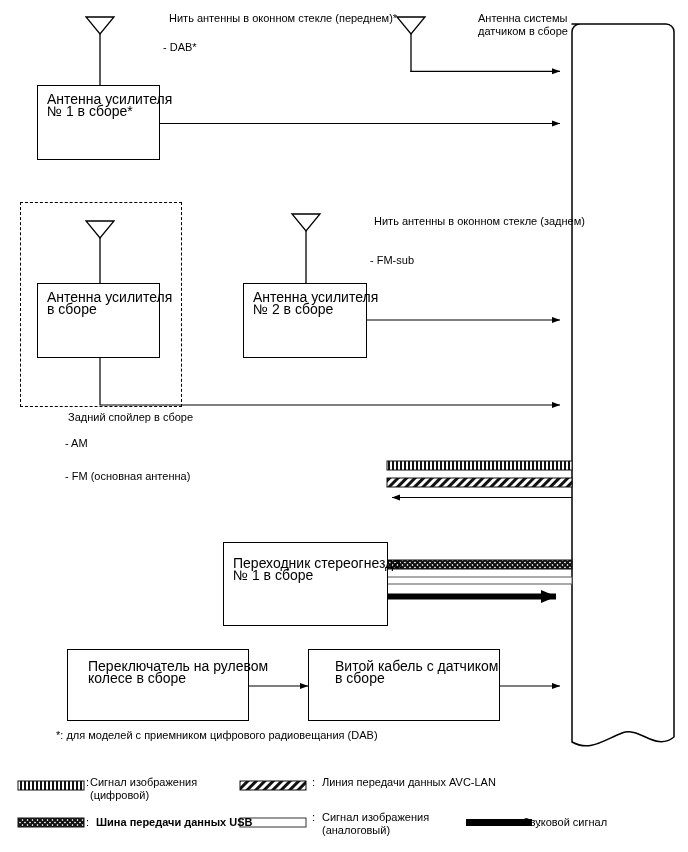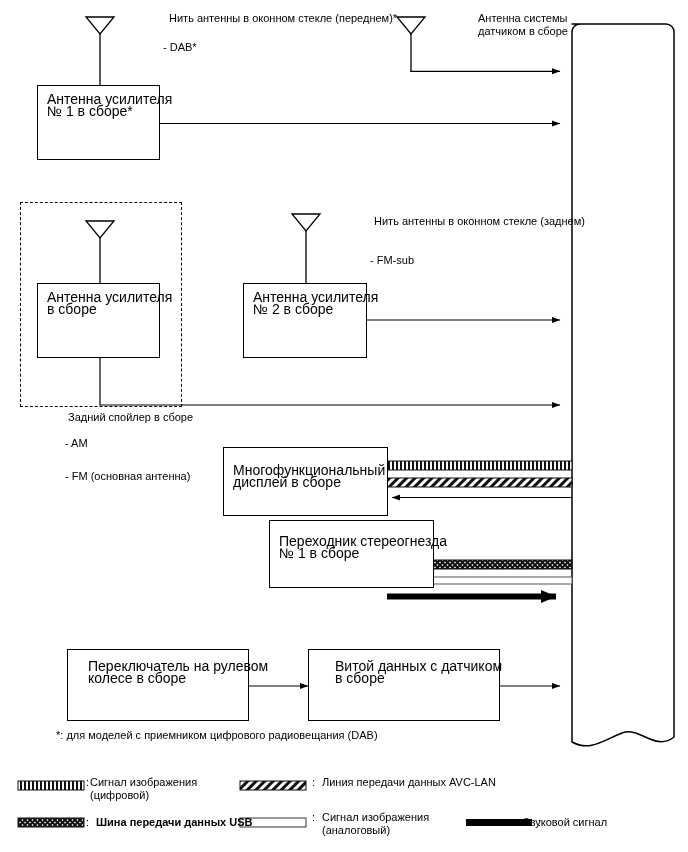--- a/index.html
+++ b/index.html
@@ -112,10 +112,6 @@
 № 2 в сборе</div>
   </div>
 
-  <div class="box" style="left:223px;top:447px;width:165px;height:69px;">
-    <div class="txt" style="top:16px;">Многофункциональный
-дисплей в сборе</div>
-  </div>
 
   <div class="box" style="left:223px;top:520px;width:165px;height:68px;margin-left:46px;">
     <div class="txt" style="top:14px;">Переходник стереогнезда

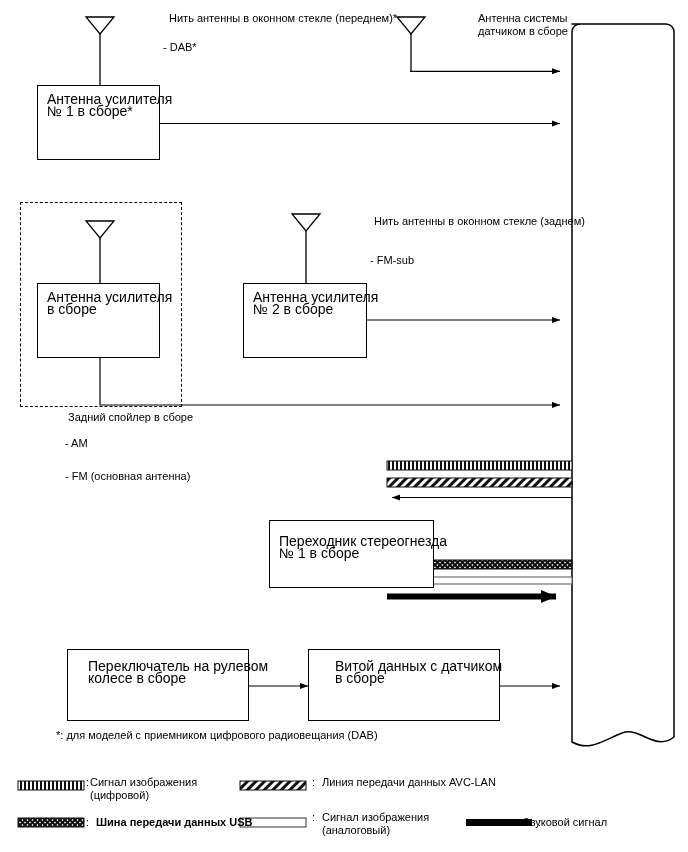--- a/index.html
+++ b/index.html
@@ -113,7 +113,7 @@
   </div>
 
 
-  <div class="box" style="left:223px;top:520px;width:165px;height:68px;margin-left:46px;">
+  <div class="box" style="left:223px;top:542px;width:165px;height:84px;">
     <div class="txt" style="top:14px;">Переходник стереогнезда
 № 1 в сборе</div>
   </div>

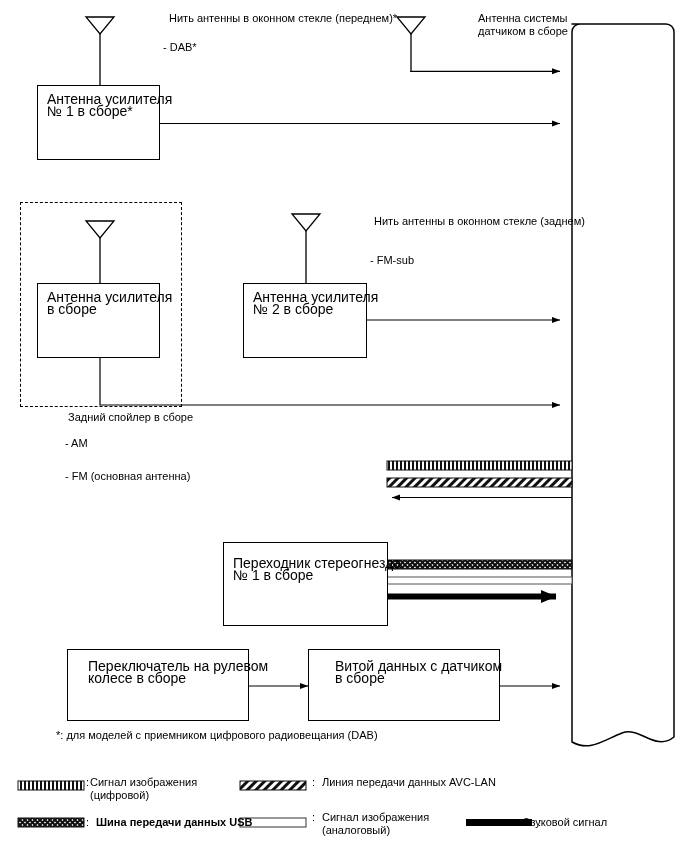--- a/index.html
+++ b/index.html
@@ -124,7 +124,7 @@
   </div>
 
   <div class="box" style="left:308px;top:649px;width:192px;height:72px;">
-    <div class="txt" style="left:26px;top:10px;">Витой данных с датчиком
+    <div class="txt" style="left:26px;top:10px;">Витой кабель с датчиком
 в сборе</div>
   </div>
 

